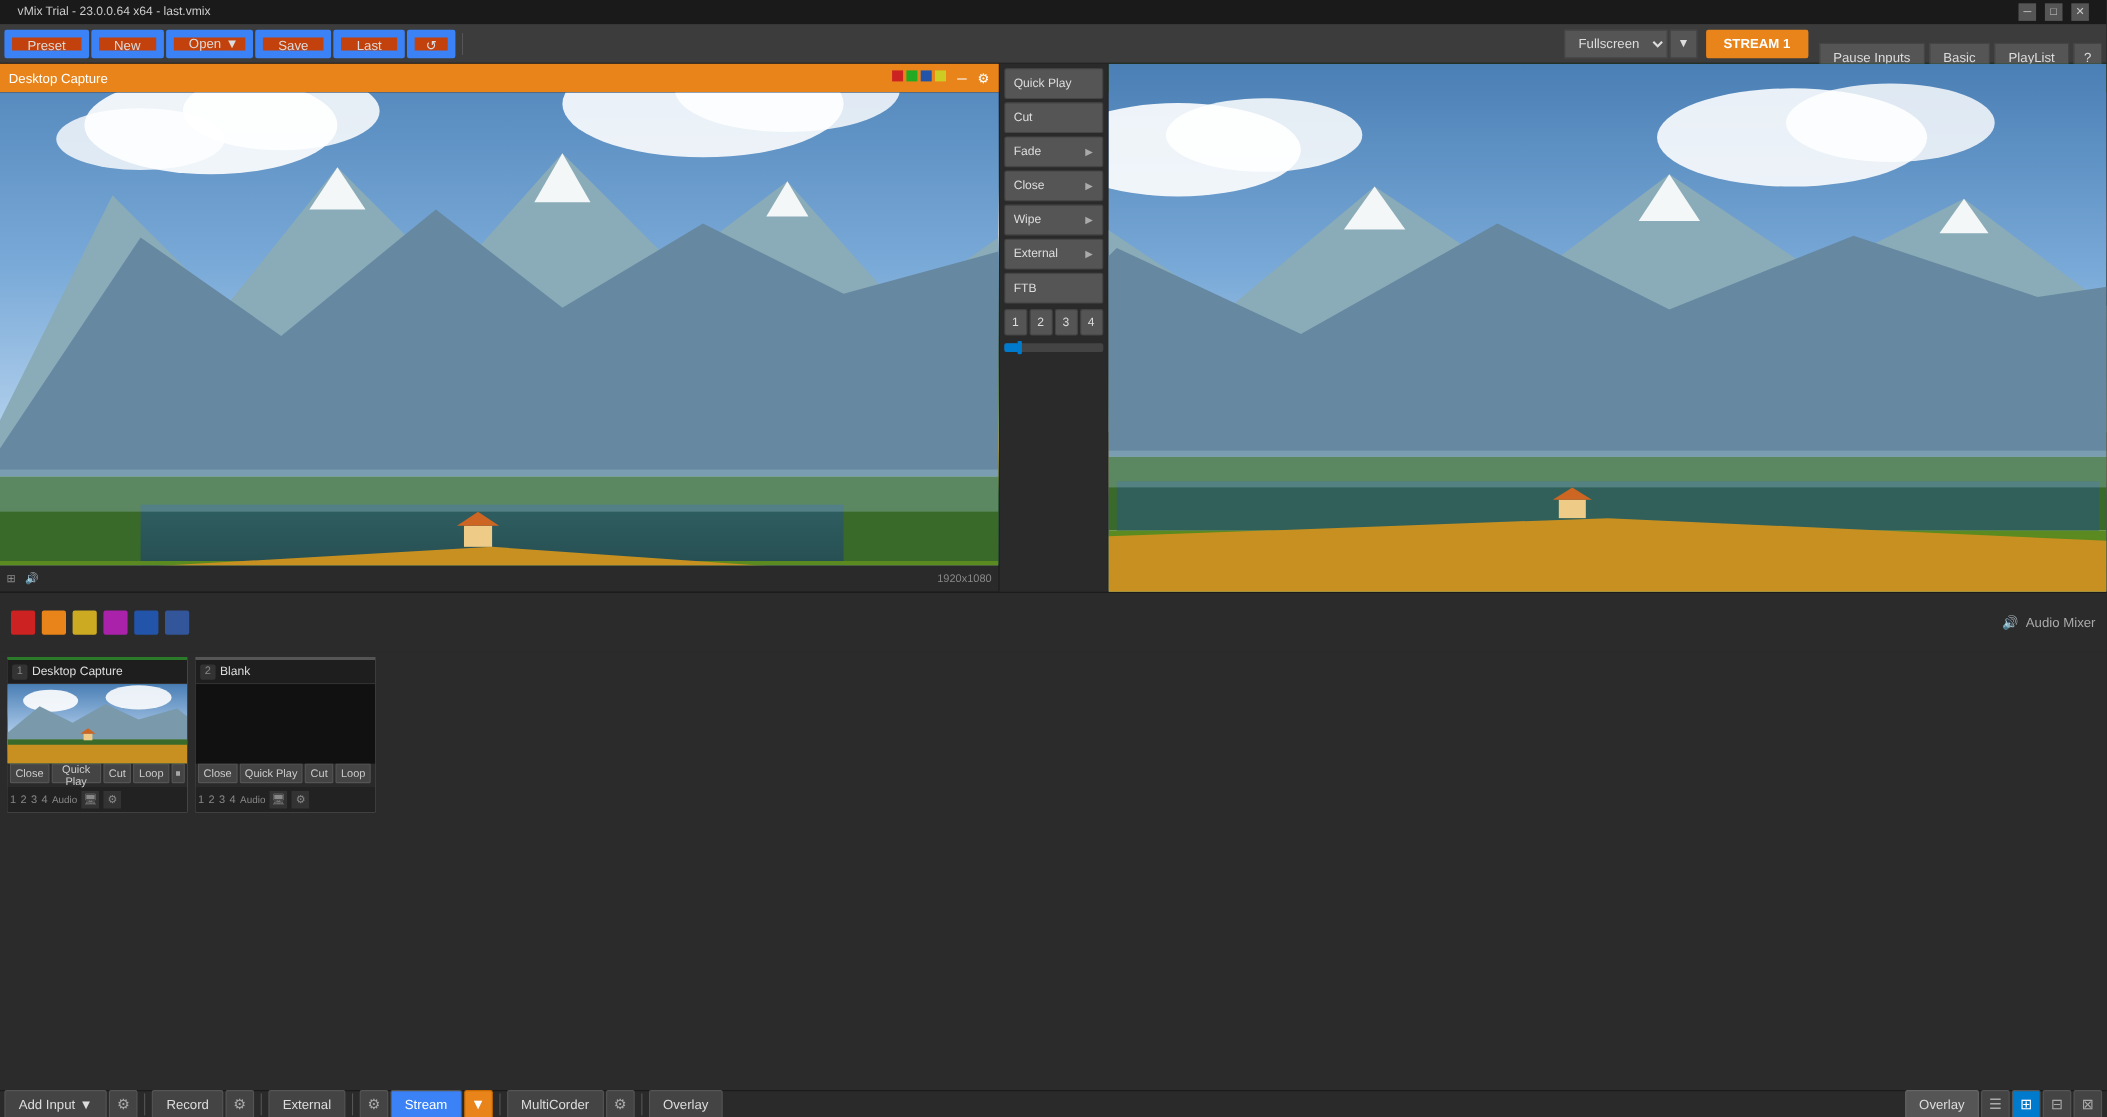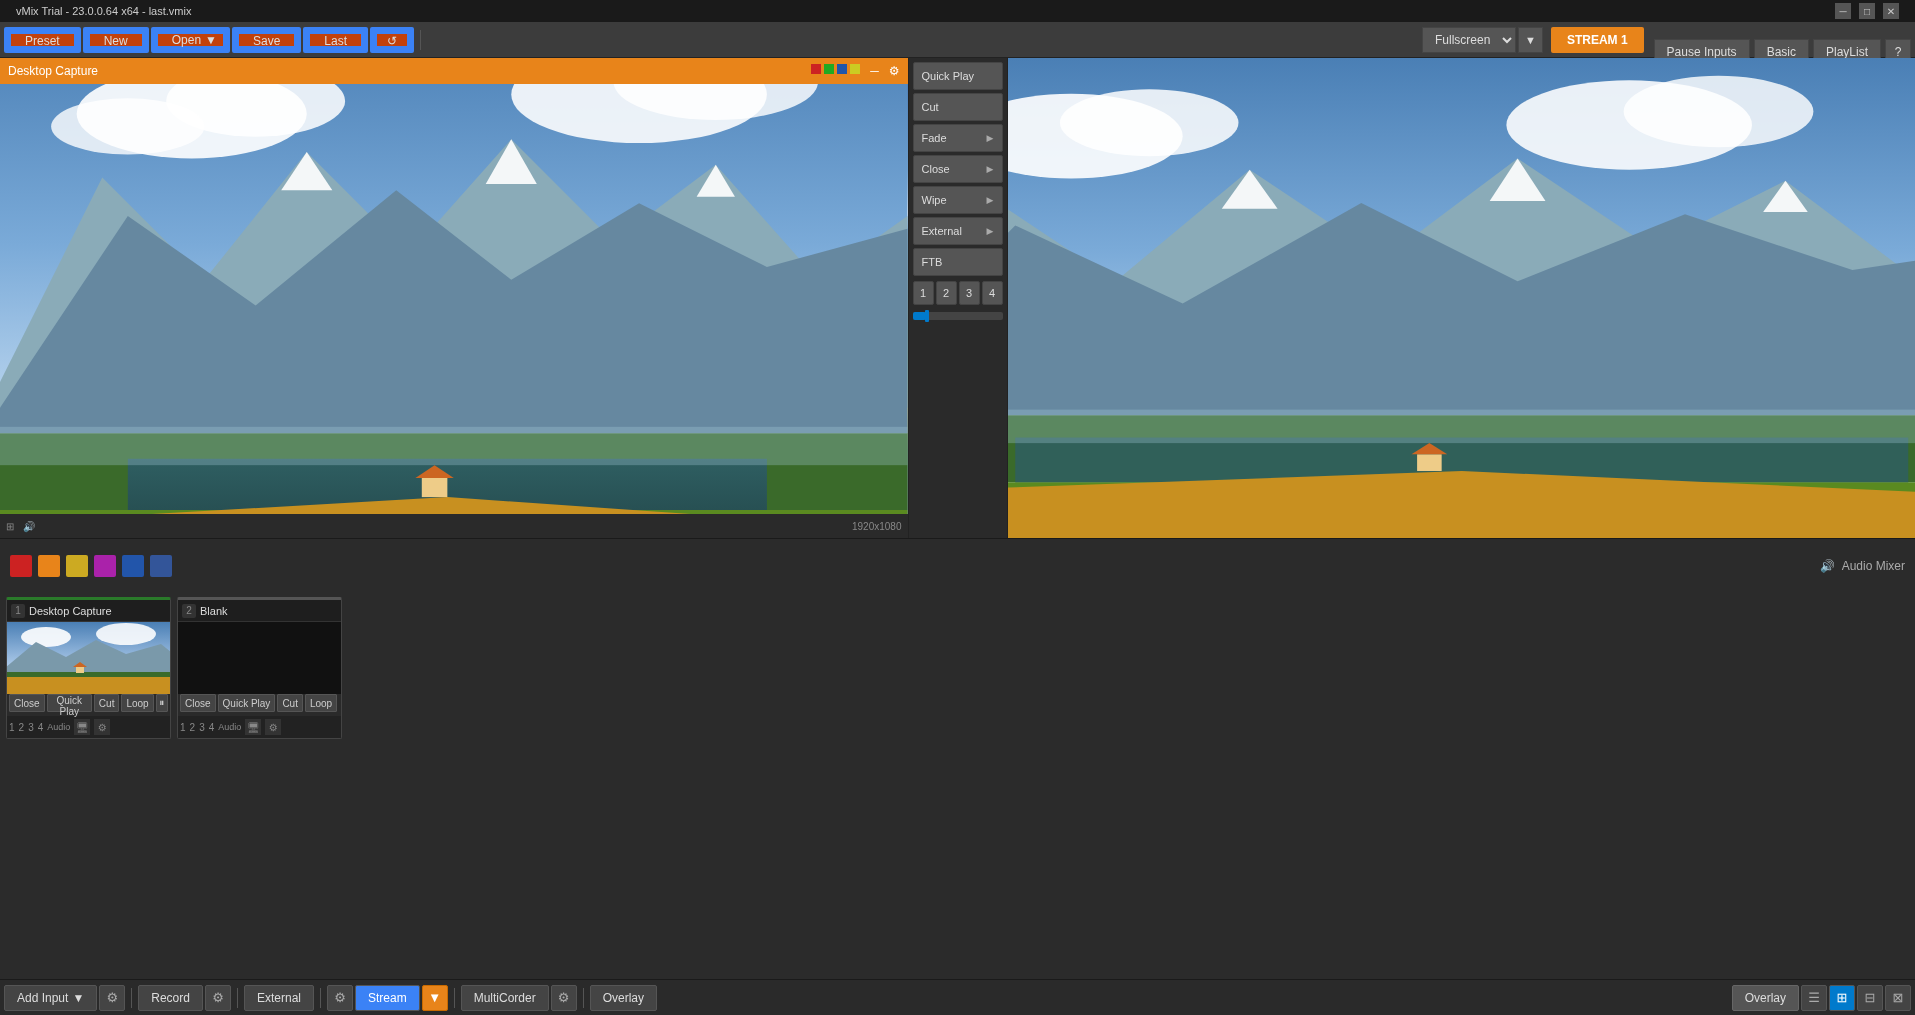--- a/index.html
+++ b/index.html
@@ -389,7 +389,7 @@
 
     
     #bottom-toolbar {
-      height: 36px;
+      height: 24px;
       background: #2a2a2a;
       display: flex;
       align-items: center;

